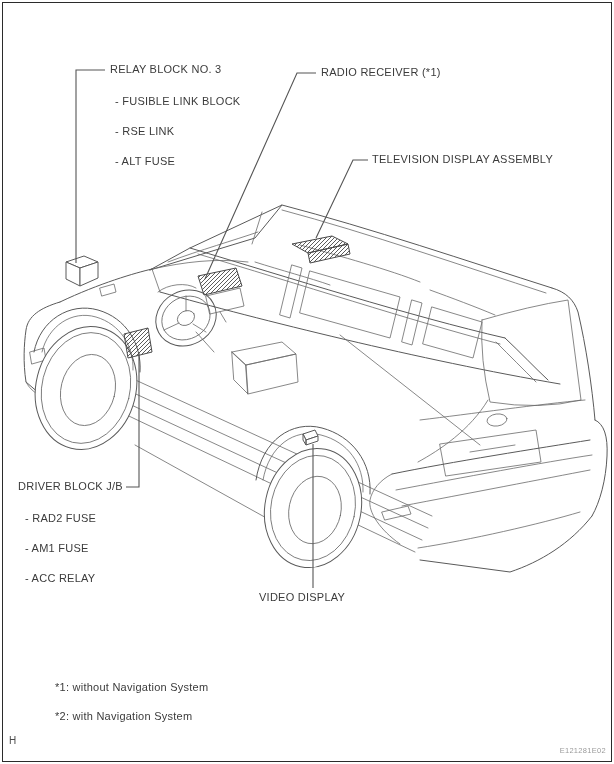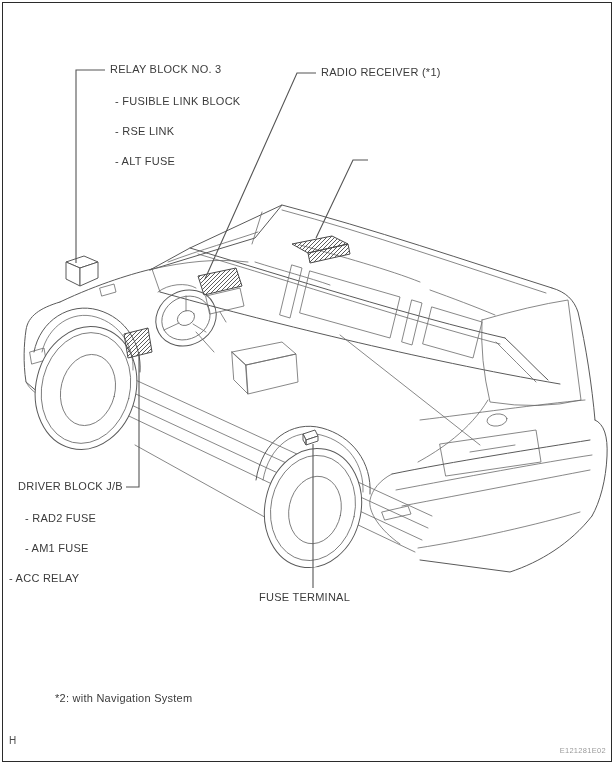--- a/index.html
+++ b/index.html
@@ -160,6 +160,7 @@
   <div class="label" style="left:115px;top:155px">- ALT FUSE</div>
 
   <div class="label" style="left:321px;top:66px">RADIO RECEIVER (*1)</div>
+  <div class="label" style="left:372px;top:153px">TELEVISION DISPLAY ASSEMBLY</div>
 
   <div class="label" style="left:18px;top:480px">DRIVER BLOCK J/B</div>
   <div class="label" style="left:25px;top:512px">- RAD2 FUSE</div>

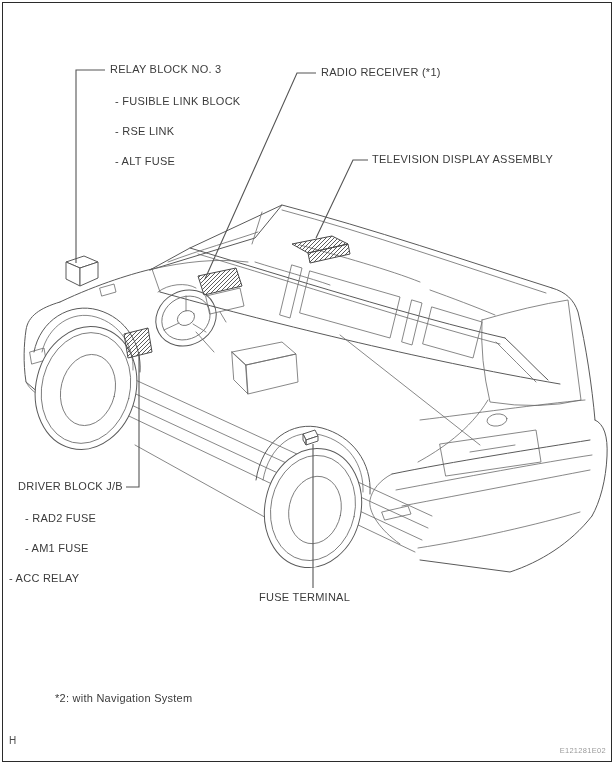--- a/index.html
+++ b/index.html
@@ -165,7 +165,7 @@
   <div class="label" style="left:18px;top:480px">DRIVER BLOCK J/B</div>
   <div class="label" style="left:25px;top:512px">- RAD2 FUSE</div>
   <div class="label" style="left:25px;top:542px">- AM1 FUSE</div>
-  <div class="label" style="left:9px;top:572px">- ACC RELAY</div>
+  <div class="label" style="left:25px;top:572px">- ACC RELAY</div>
 
   <div class="label" style="left:259px;top:591px">FUSE TERMINAL</div>
 

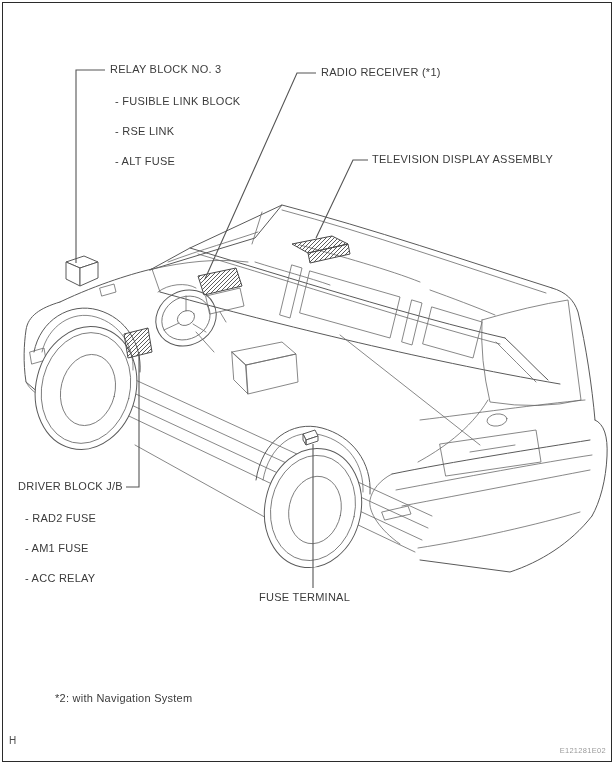--- a/index.html
+++ b/index.html
@@ -167,7 +167,7 @@
   <div class="label" style="left:25px;top:542px">- AM1 FUSE</div>
   <div class="label" style="left:25px;top:572px">- ACC RELAY</div>
 
-  <div class="label" style="left:259px;top:591px">FUSE TERMINAL</div>
+  <div class="label" style="left:259px;top:591px">VIDEO DISPLAY</div>
 
   <div class="label" style="left:55px;top:692px">*2: with Navigation System</div>
 

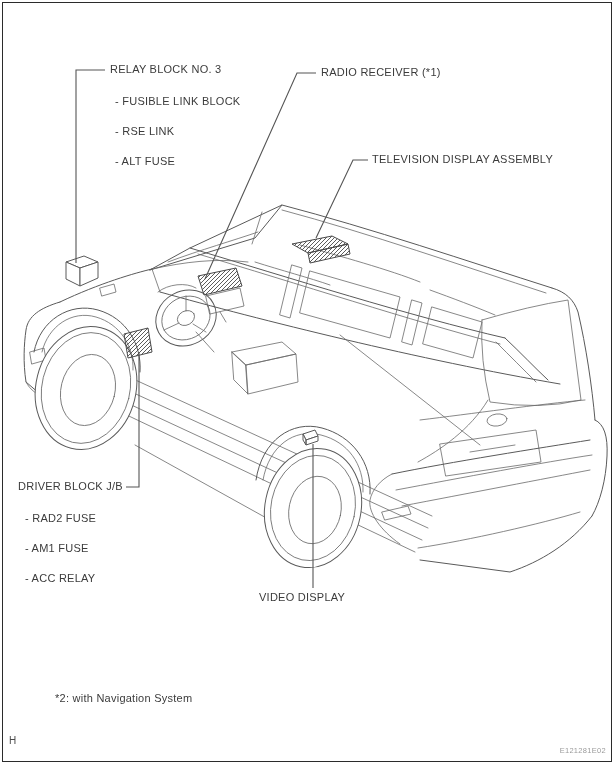--- a/index.html
+++ b/index.html
@@ -169,6 +169,7 @@
 
   <div class="label" style="left:259px;top:591px">VIDEO DISPLAY</div>
 
+  <div class="label" style="left:55px;top:681px">*1: without Navigation System</div>
   <div class="label" style="left:55px;top:692px">*2: with Navigation System</div>
 
   <div class="page-marker">H</div>

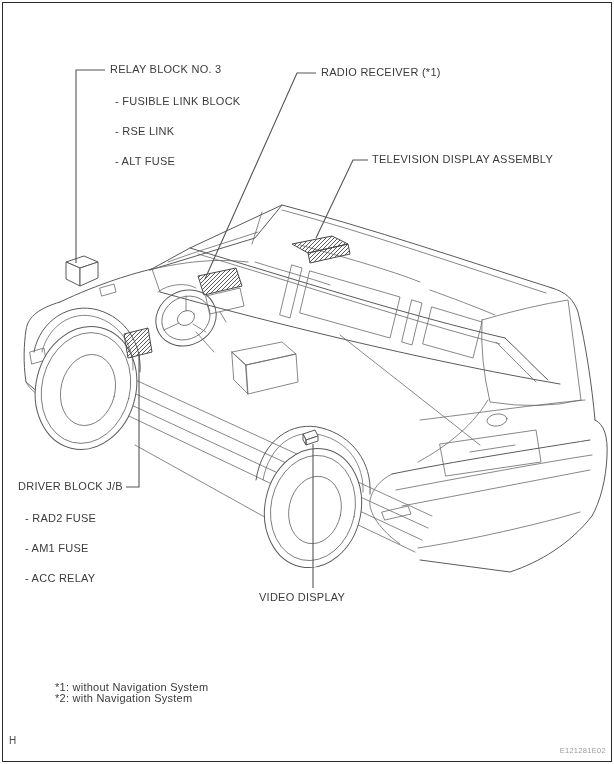--- a/index.html
+++ b/index.html
@@ -170,7 +170,7 @@
   <div class="label" style="left:259px;top:591px">VIDEO DISPLAY</div>
 
   <div class="label" style="left:55px;top:681px">*1: without Navigation System</div>
-  <div class="label" style="left:55px;top:692px">*2: with Navigation System</div>
+  <div class="label" style="left:55px;top:710px">*2: with Navigation System</div>
 
   <div class="page-marker">H</div>
   <div class="fig-code">E121281E02</div>

